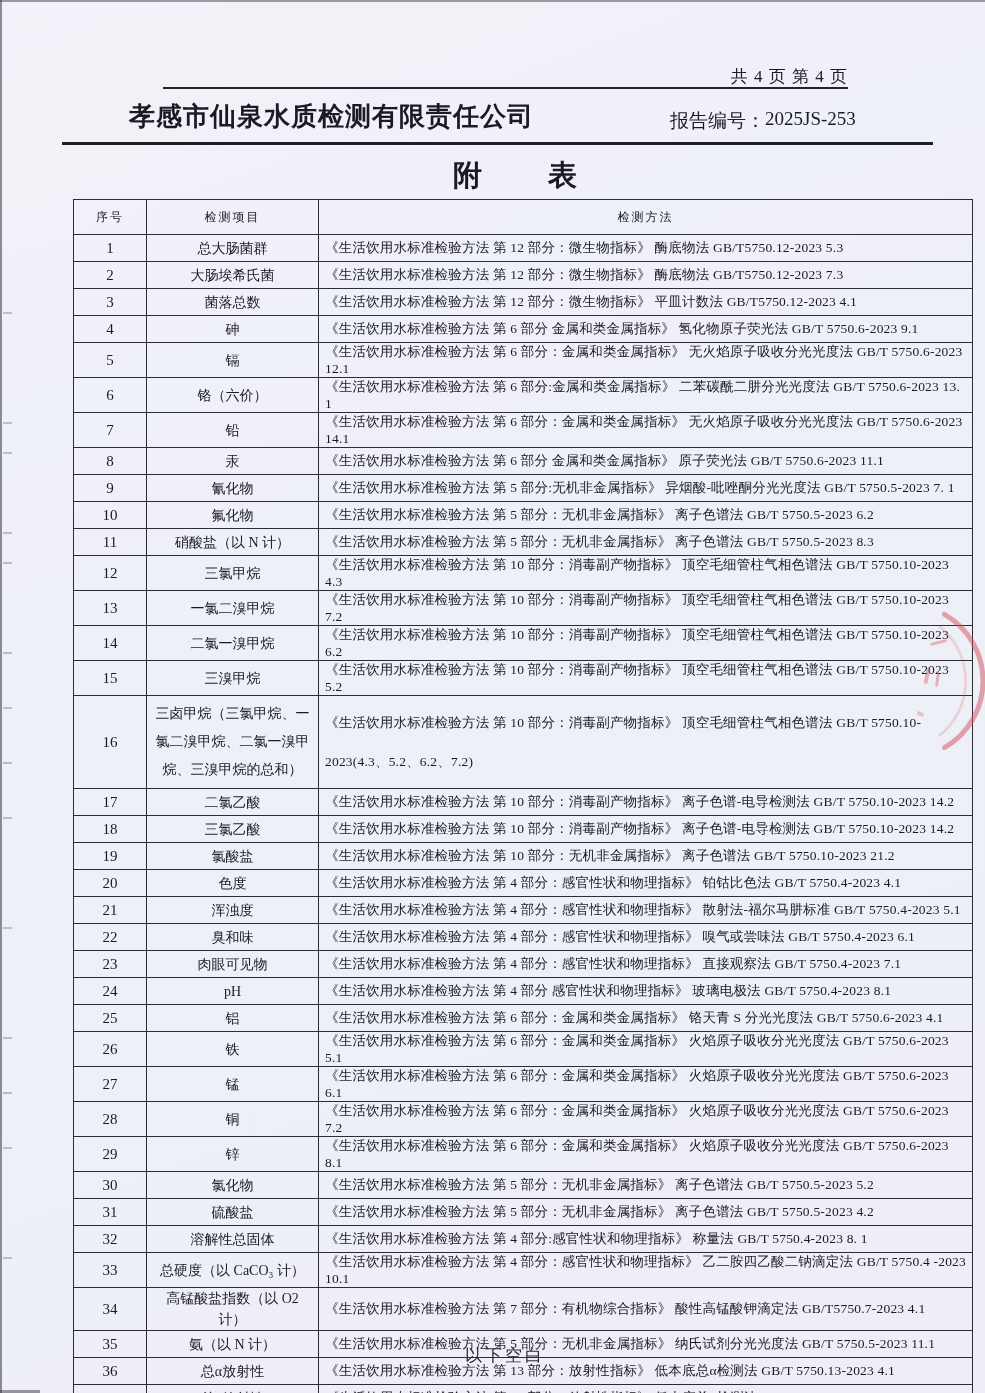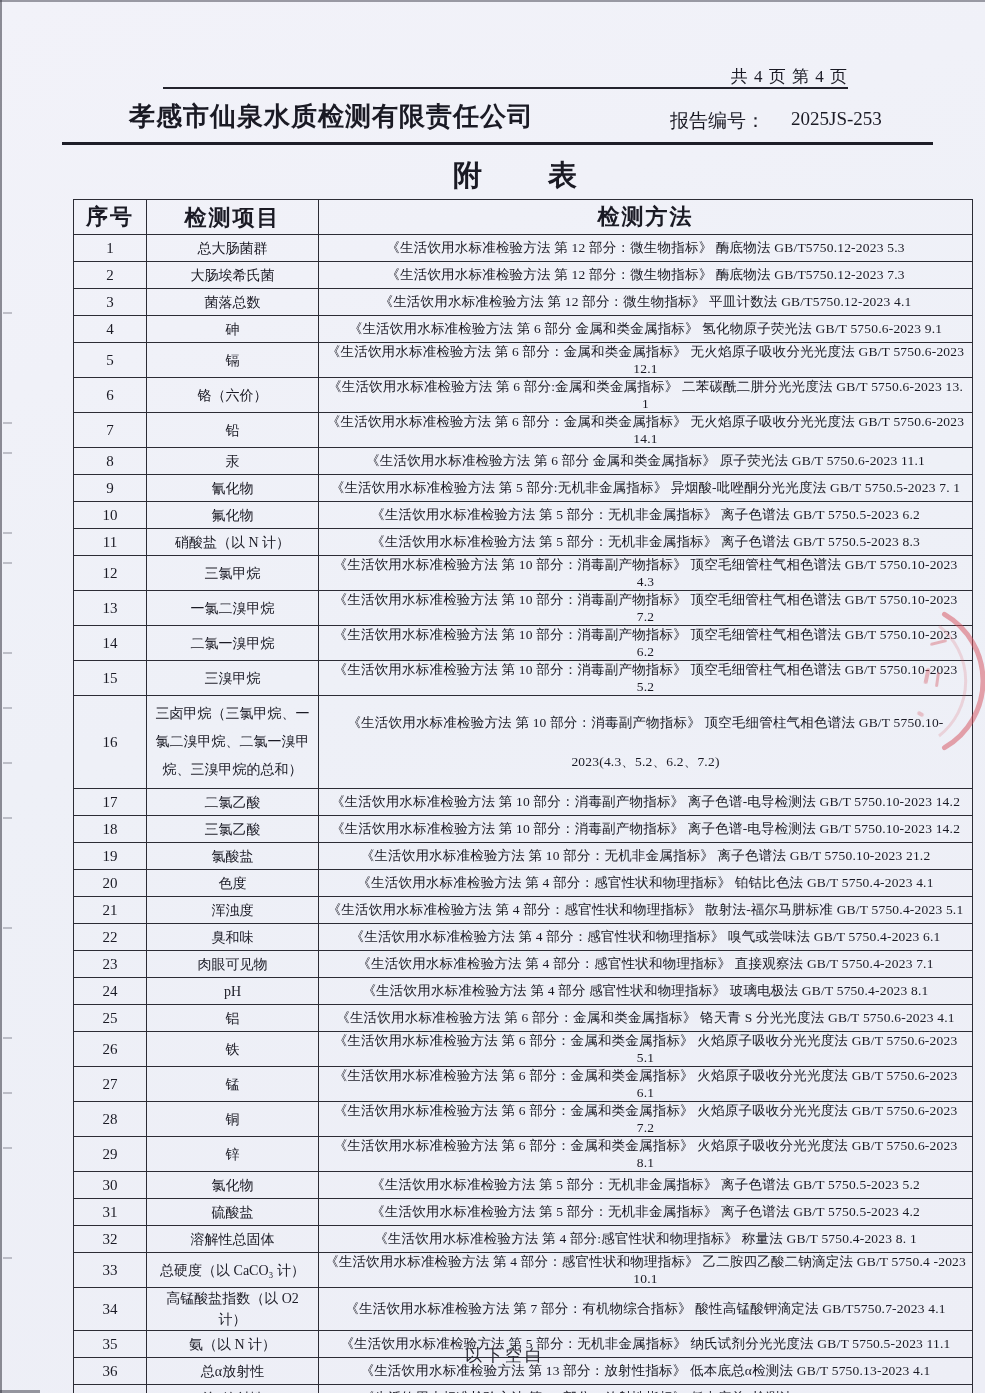--- a/index.html
+++ b/index.html
@@ -28,7 +28,7 @@
   }
   .report-no{
     position:absolute;left:670px;top:108px;
-    font-size:19px;display:flex;gap:26px;white-space:nowrap;
+    font-size:19px;display:flex;white-space:nowrap;
   }
   .rule2{position:absolute;left:62px;top:142px;width:871px;height:3px;background:#1e1e28;}
   .doc-title{

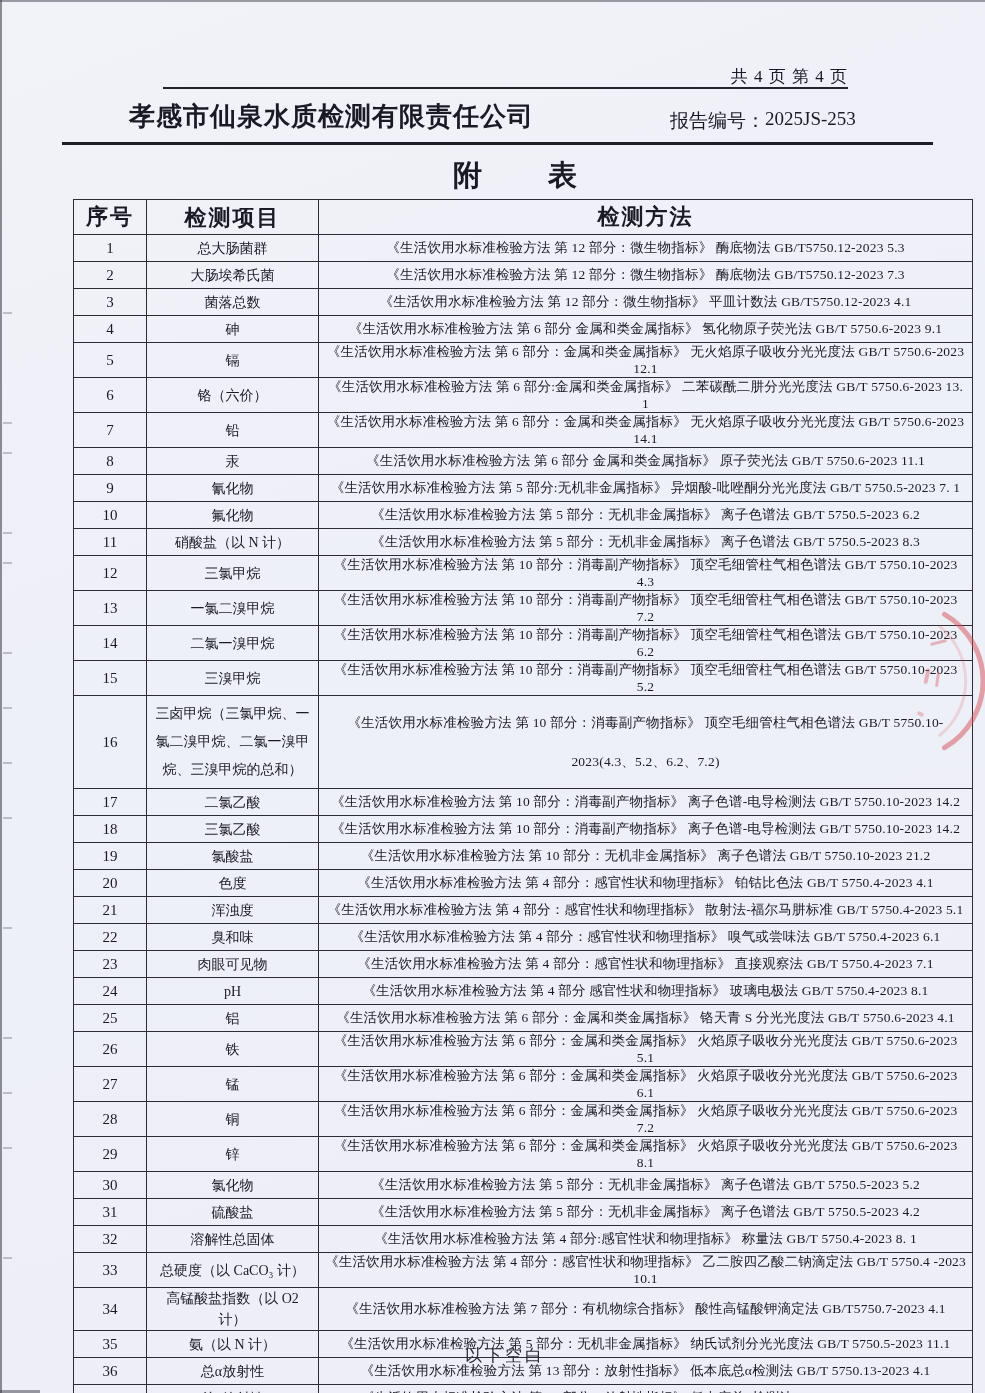--- a/index.html
+++ b/index.html
@@ -42,7 +42,7 @@
     border-collapse:collapse;table-layout:fixed;
   }
   .tbl th,.tbl td{border:1.5px solid #2c2c35;padding:0 6px;overflow:hidden;}
-  .tbl th{height:34px;font-size:22px;font-weight:700;letter-spacing:2px;text-align:center;}
+  .tbl th{height:34px;font-size:12px;font-weight:400;letter-spacing:2px;text-align:center;}
   .tbl td{height:26px;}
   .c-no{width:60px;text-align:center;font-size:15px;}
   .c-item{width:159px;text-align:center;font-size:14px;line-height:1.5;margin-top:48px;}

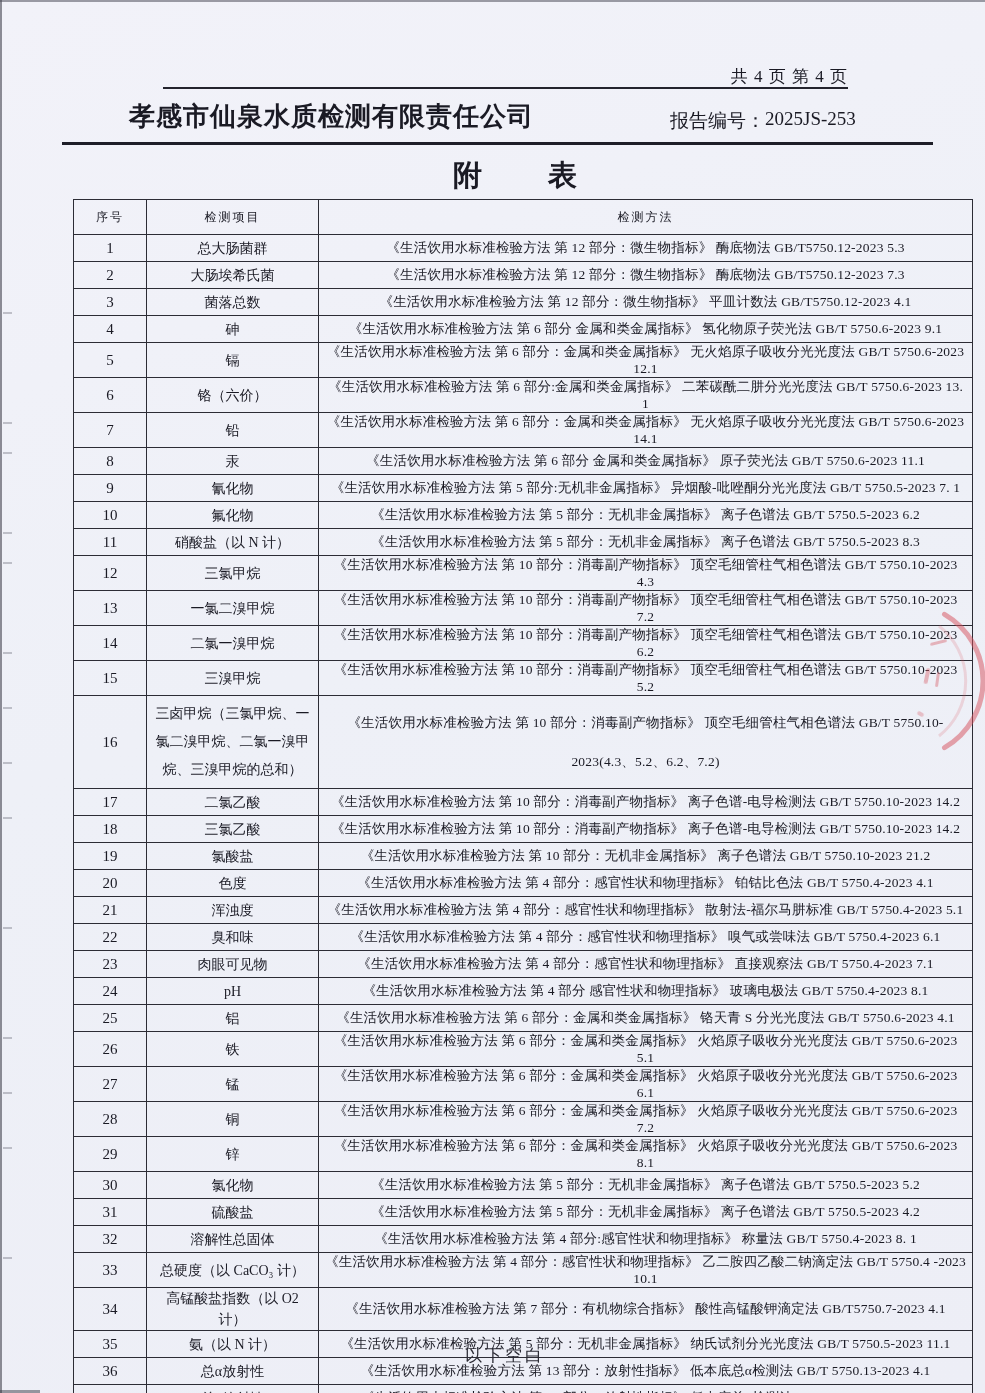--- a/index.html
+++ b/index.html
@@ -46,7 +46,7 @@
   .tbl td{height:26px;}
   .c-no{width:60px;text-align:center;font-size:15px;}
   .c-item{width:159px;text-align:center;font-size:14px;line-height:1.5;margin-top:48px;}
-  .c-method{width:641px;text-align:center;font-size:13.5px;padding:0 8px 0 10px;letter-spacing:.2px;}
+  .c-method{width:641px;text-align:left;font-size:13.5px;padding:0 8px 0 10px;letter-spacing:.2px;}
   tr.tall td{height:80px;}
   tr.tall .c-item{line-height:2.0;padding:4px 6px;}
   tr.tall .c-method{line-height:2.9;}

